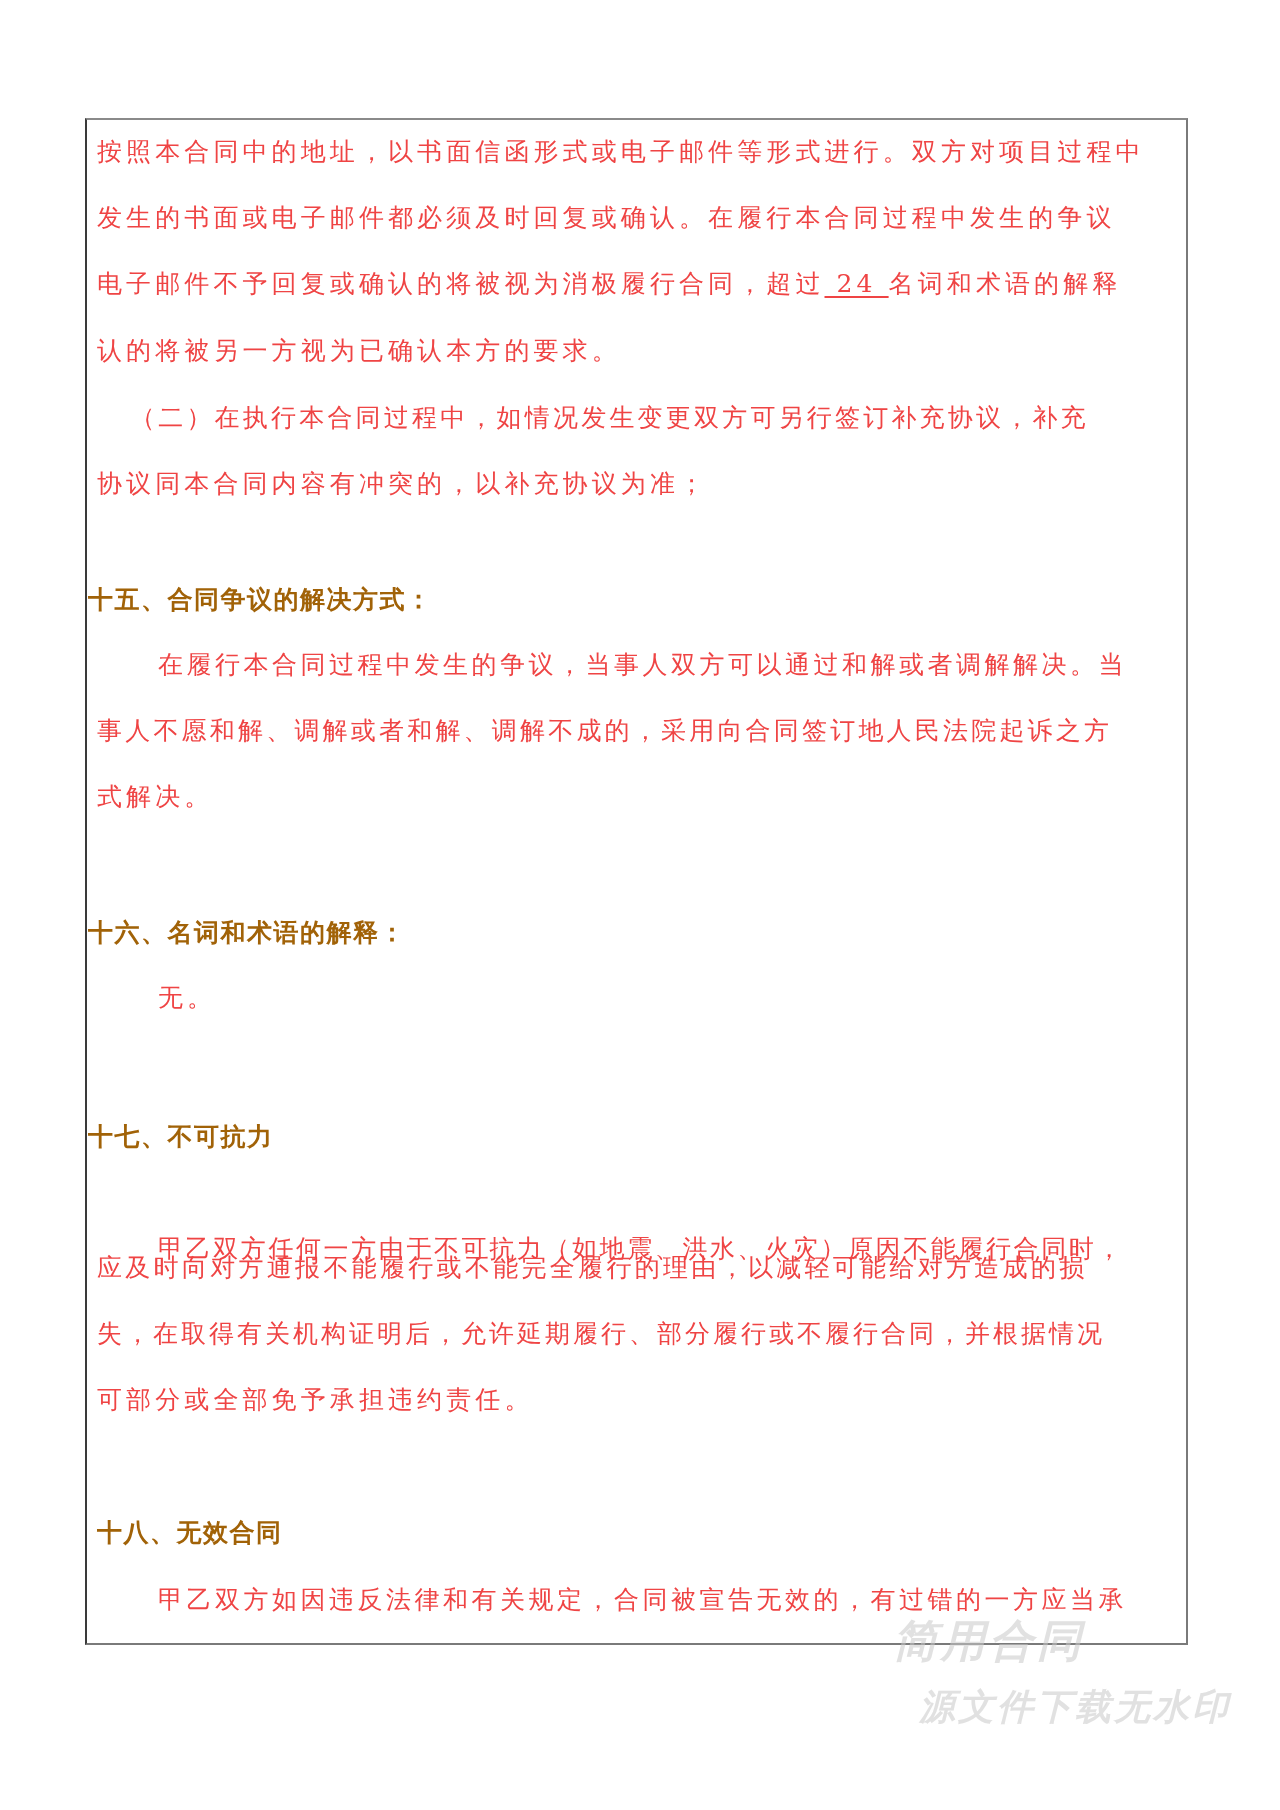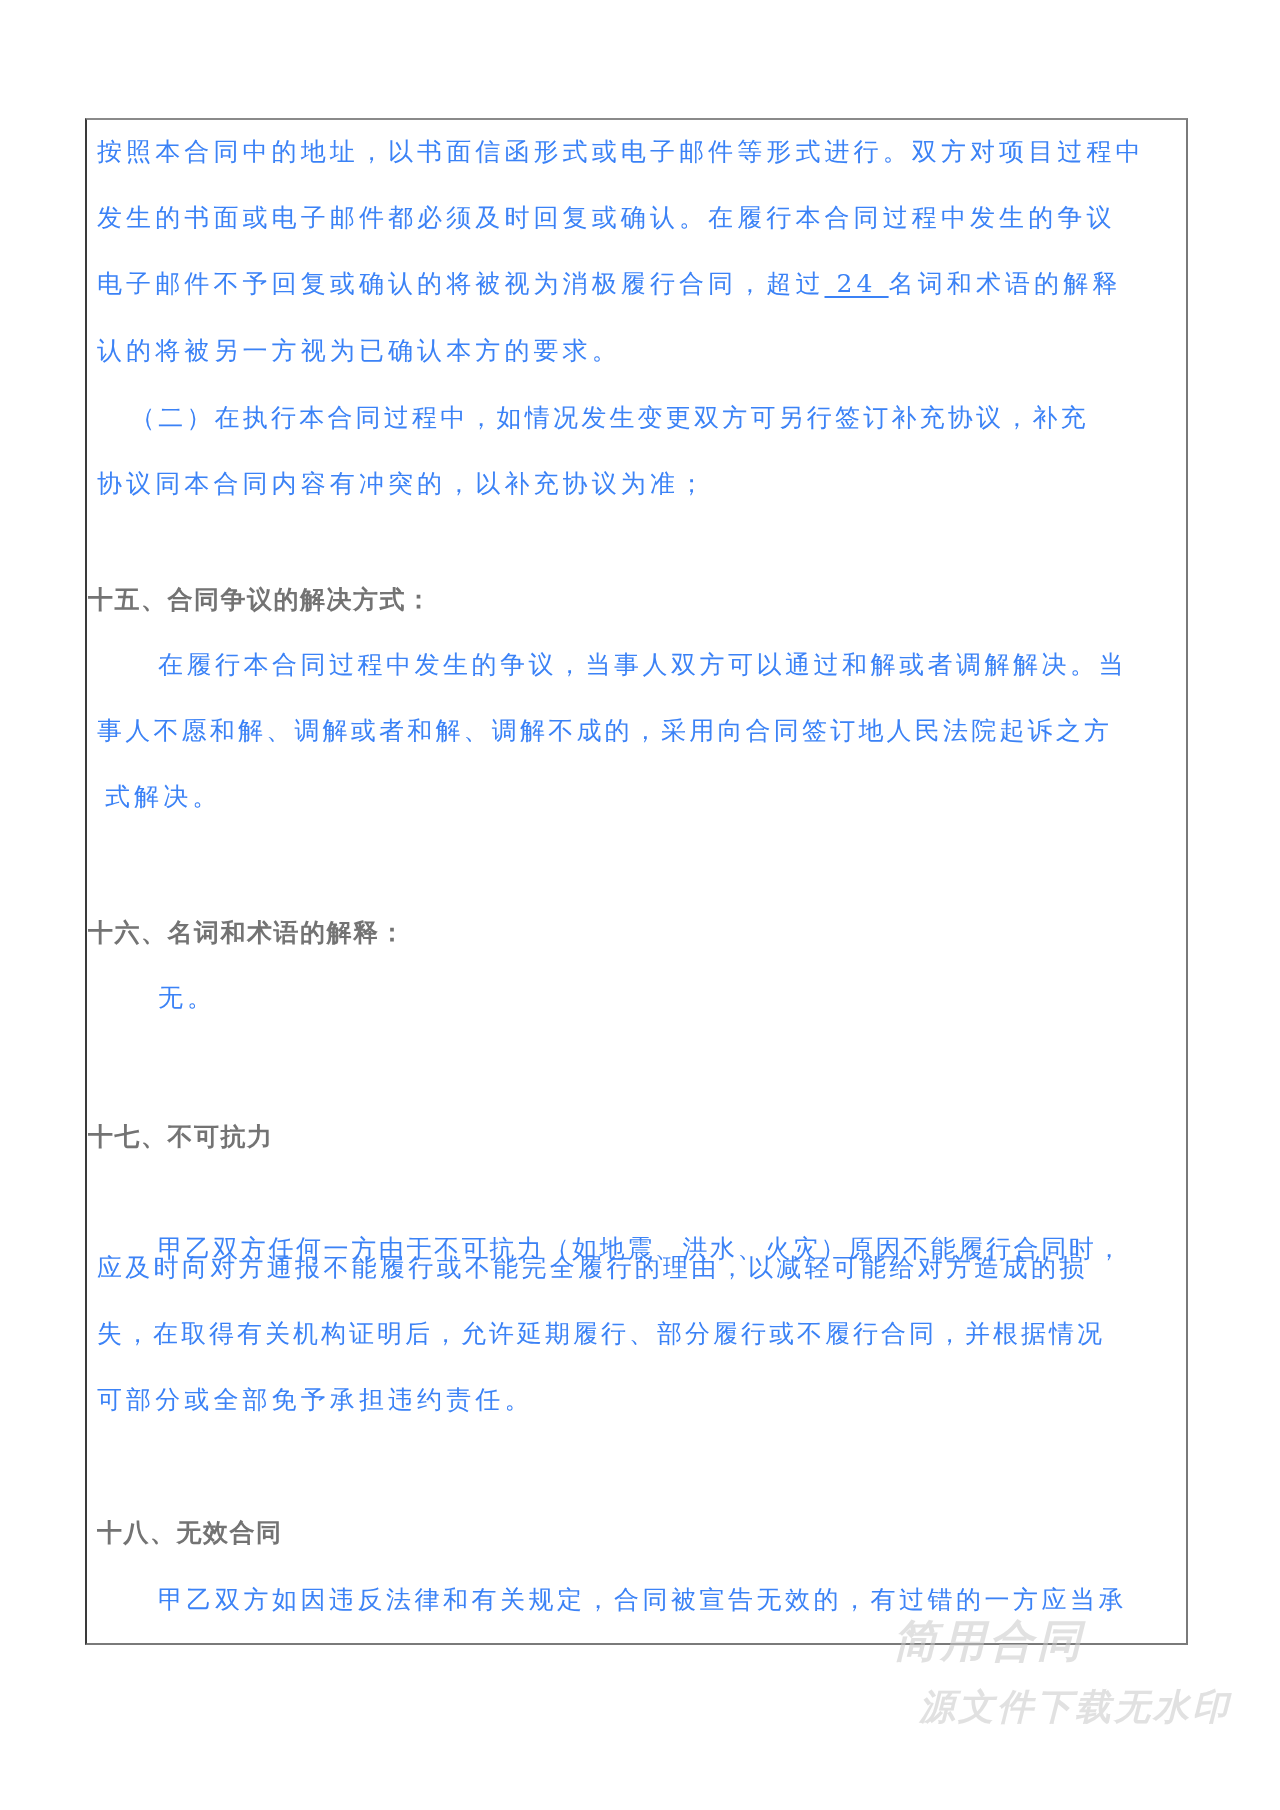--- a/index.html
+++ b/index.html
@@ -17,7 +17,7 @@
   .line {
     position:absolute; left:97px; white-space:nowrap;
     font-size:25px; line-height:30px; letter-spacing:4.1px;
-    color:#3b82f6;
+    color:#ef4444;
   }
   .heading {
     position:absolute; left:88px; white-space:nowrap;

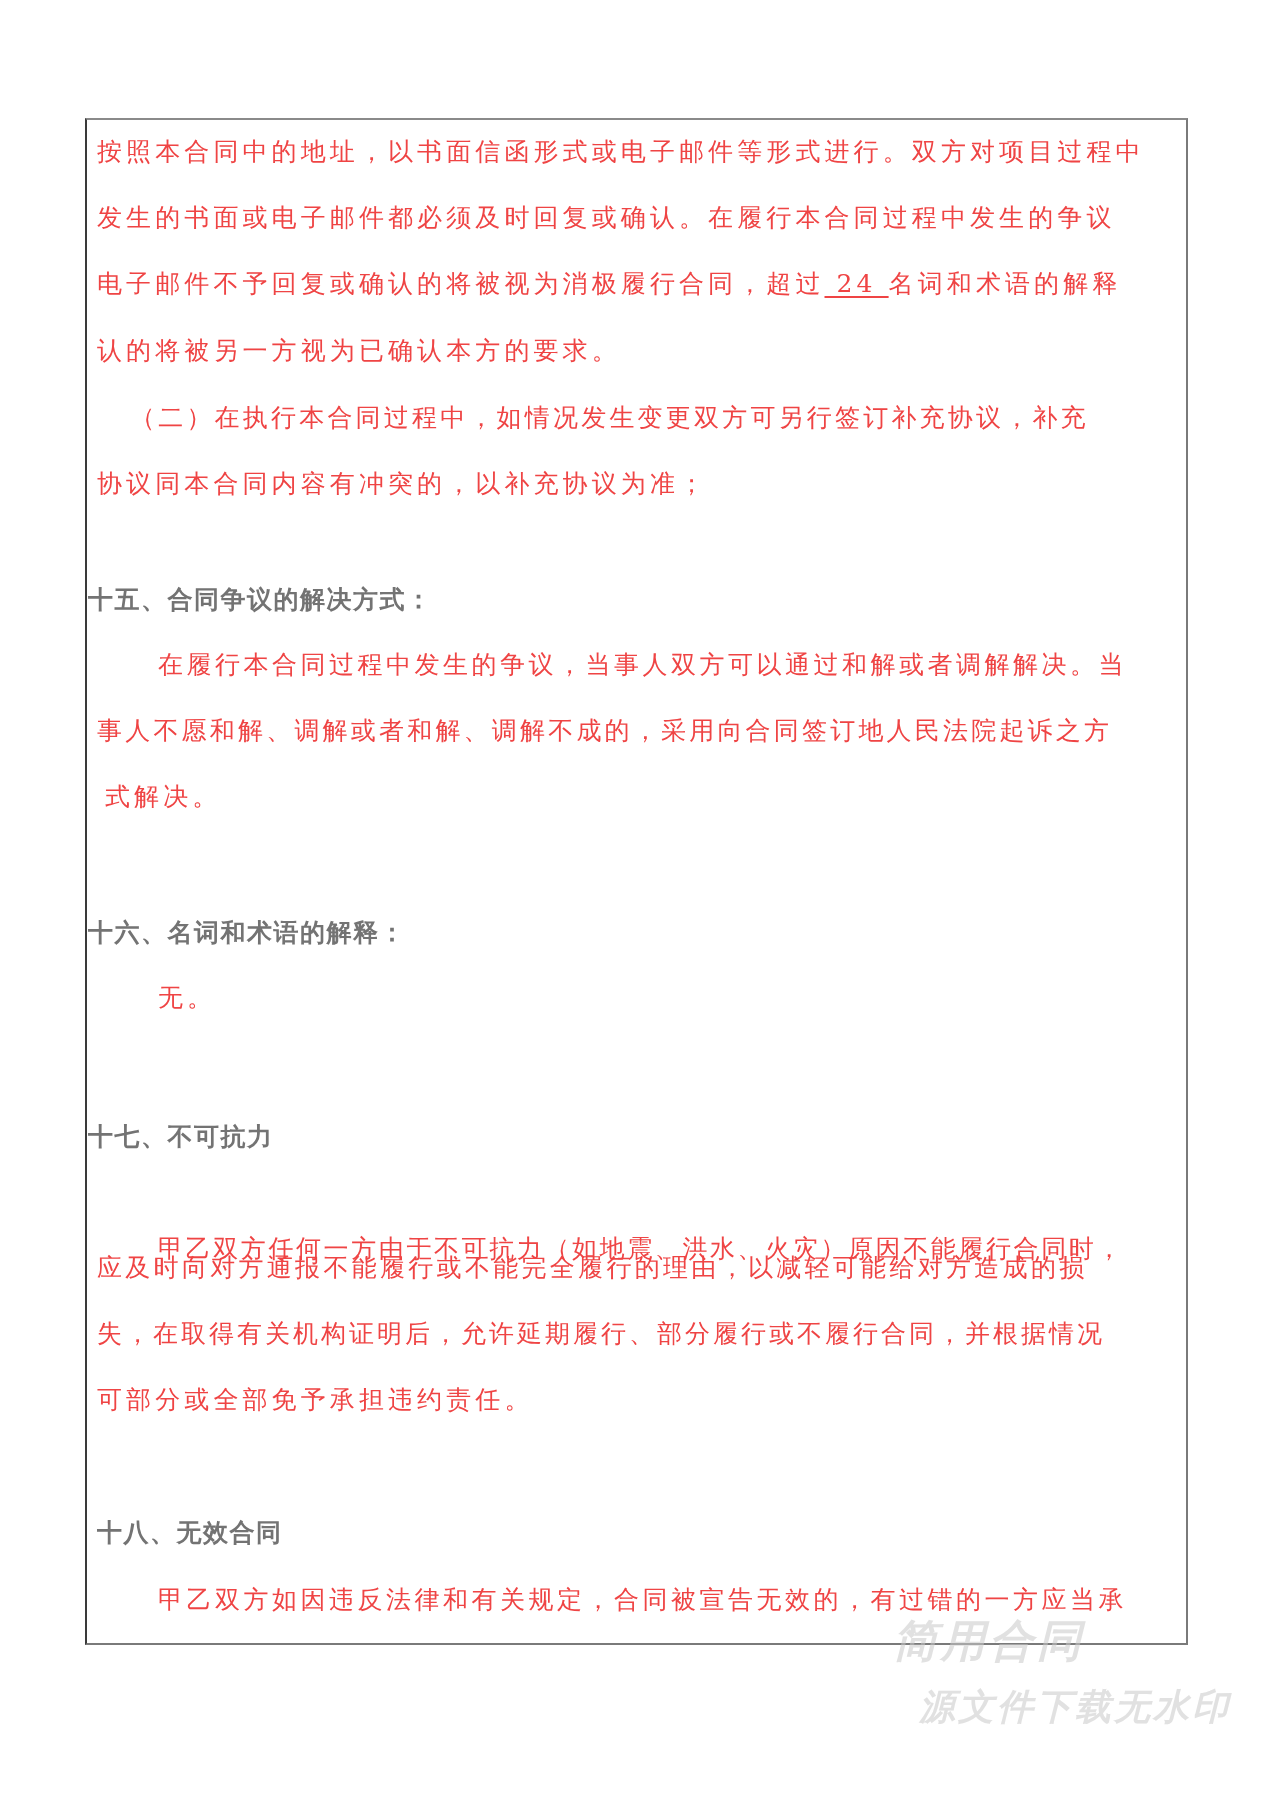--- a/index.html
+++ b/index.html
@@ -22,7 +22,7 @@
   .heading {
     position:absolute; left:88px; white-space:nowrap;
     font-family: "DejaVu Sans", "Liberation Sans", sans-serif;
-    font-weight:bold; font-size:25px; line-height:30px; letter-spacing:1.5px; color:#737373;text-align:right;
+    font-weight:bold; font-size:25px; line-height:30px; letter-spacing:1.5px; color:#a16207;text-align:right;
   }
   .u { text-decoration:underline; text-underline-offset:4px; }
   .wm {

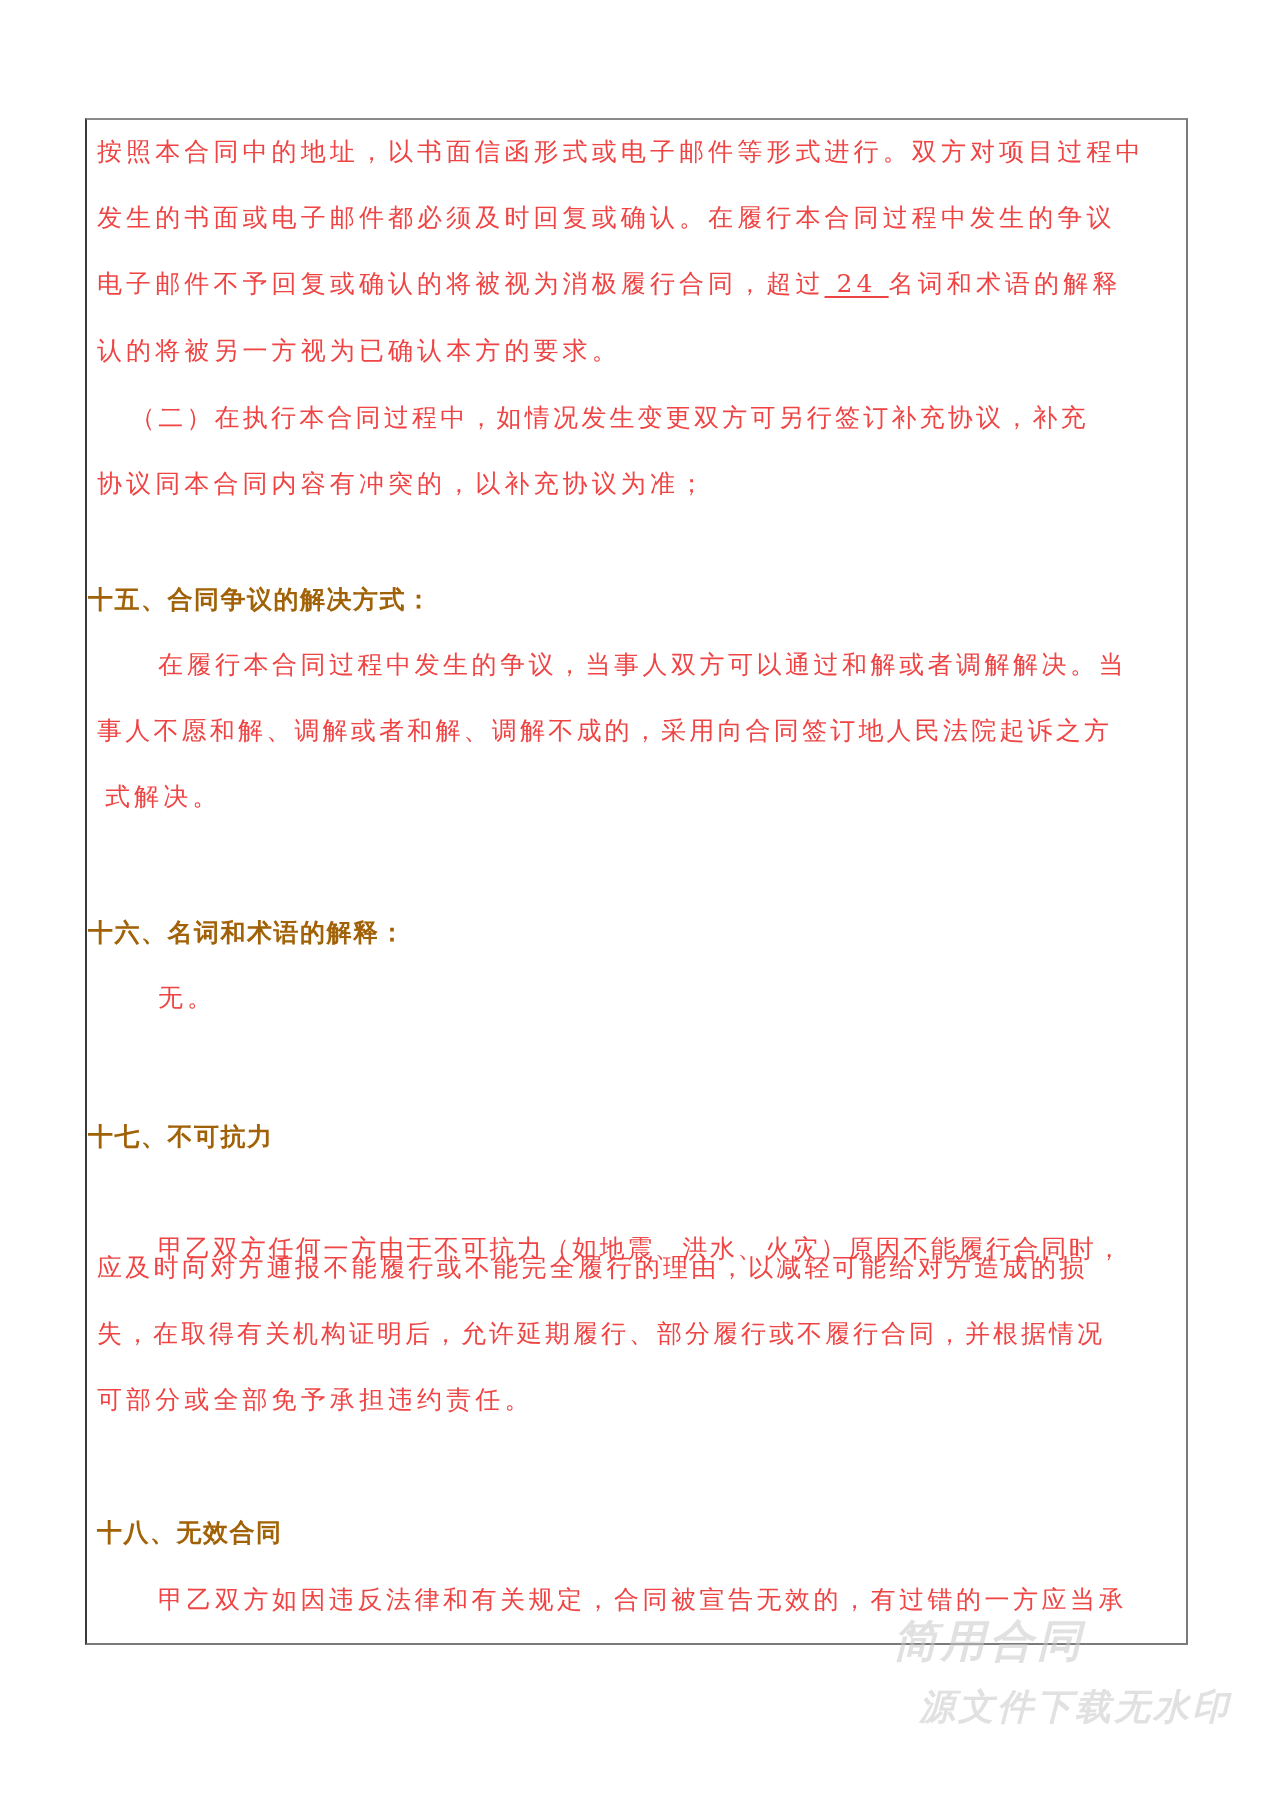--- a/index.html
+++ b/index.html
@@ -48,7 +48,7 @@
 <div class="heading" style="top:585px;">十五、合同争议的解决方式：</div>
 <div class="line" style="top:650px; left:158px; letter-spacing:3.5px;">在履行本合同过程中发生的争议，当事人双方可以通过和解或者调解解决。当</div>
 <div class="line" style="top:716px; letter-spacing:3.2px;">事人不愿和解、调解或者和解、调解不成的，采用向合同签订地人民法院起诉之方</div>
-<div class="line" style="top:782px;margin-left:8px;">式解决。</div>
+<div class="line" style="top:782px;">式解决。</div>
 
 <div class="heading" style="top:918px;">十六、名词和术语的解释：</div>
 <div class="line" style="top:983px; left:158px;">无。</div>

